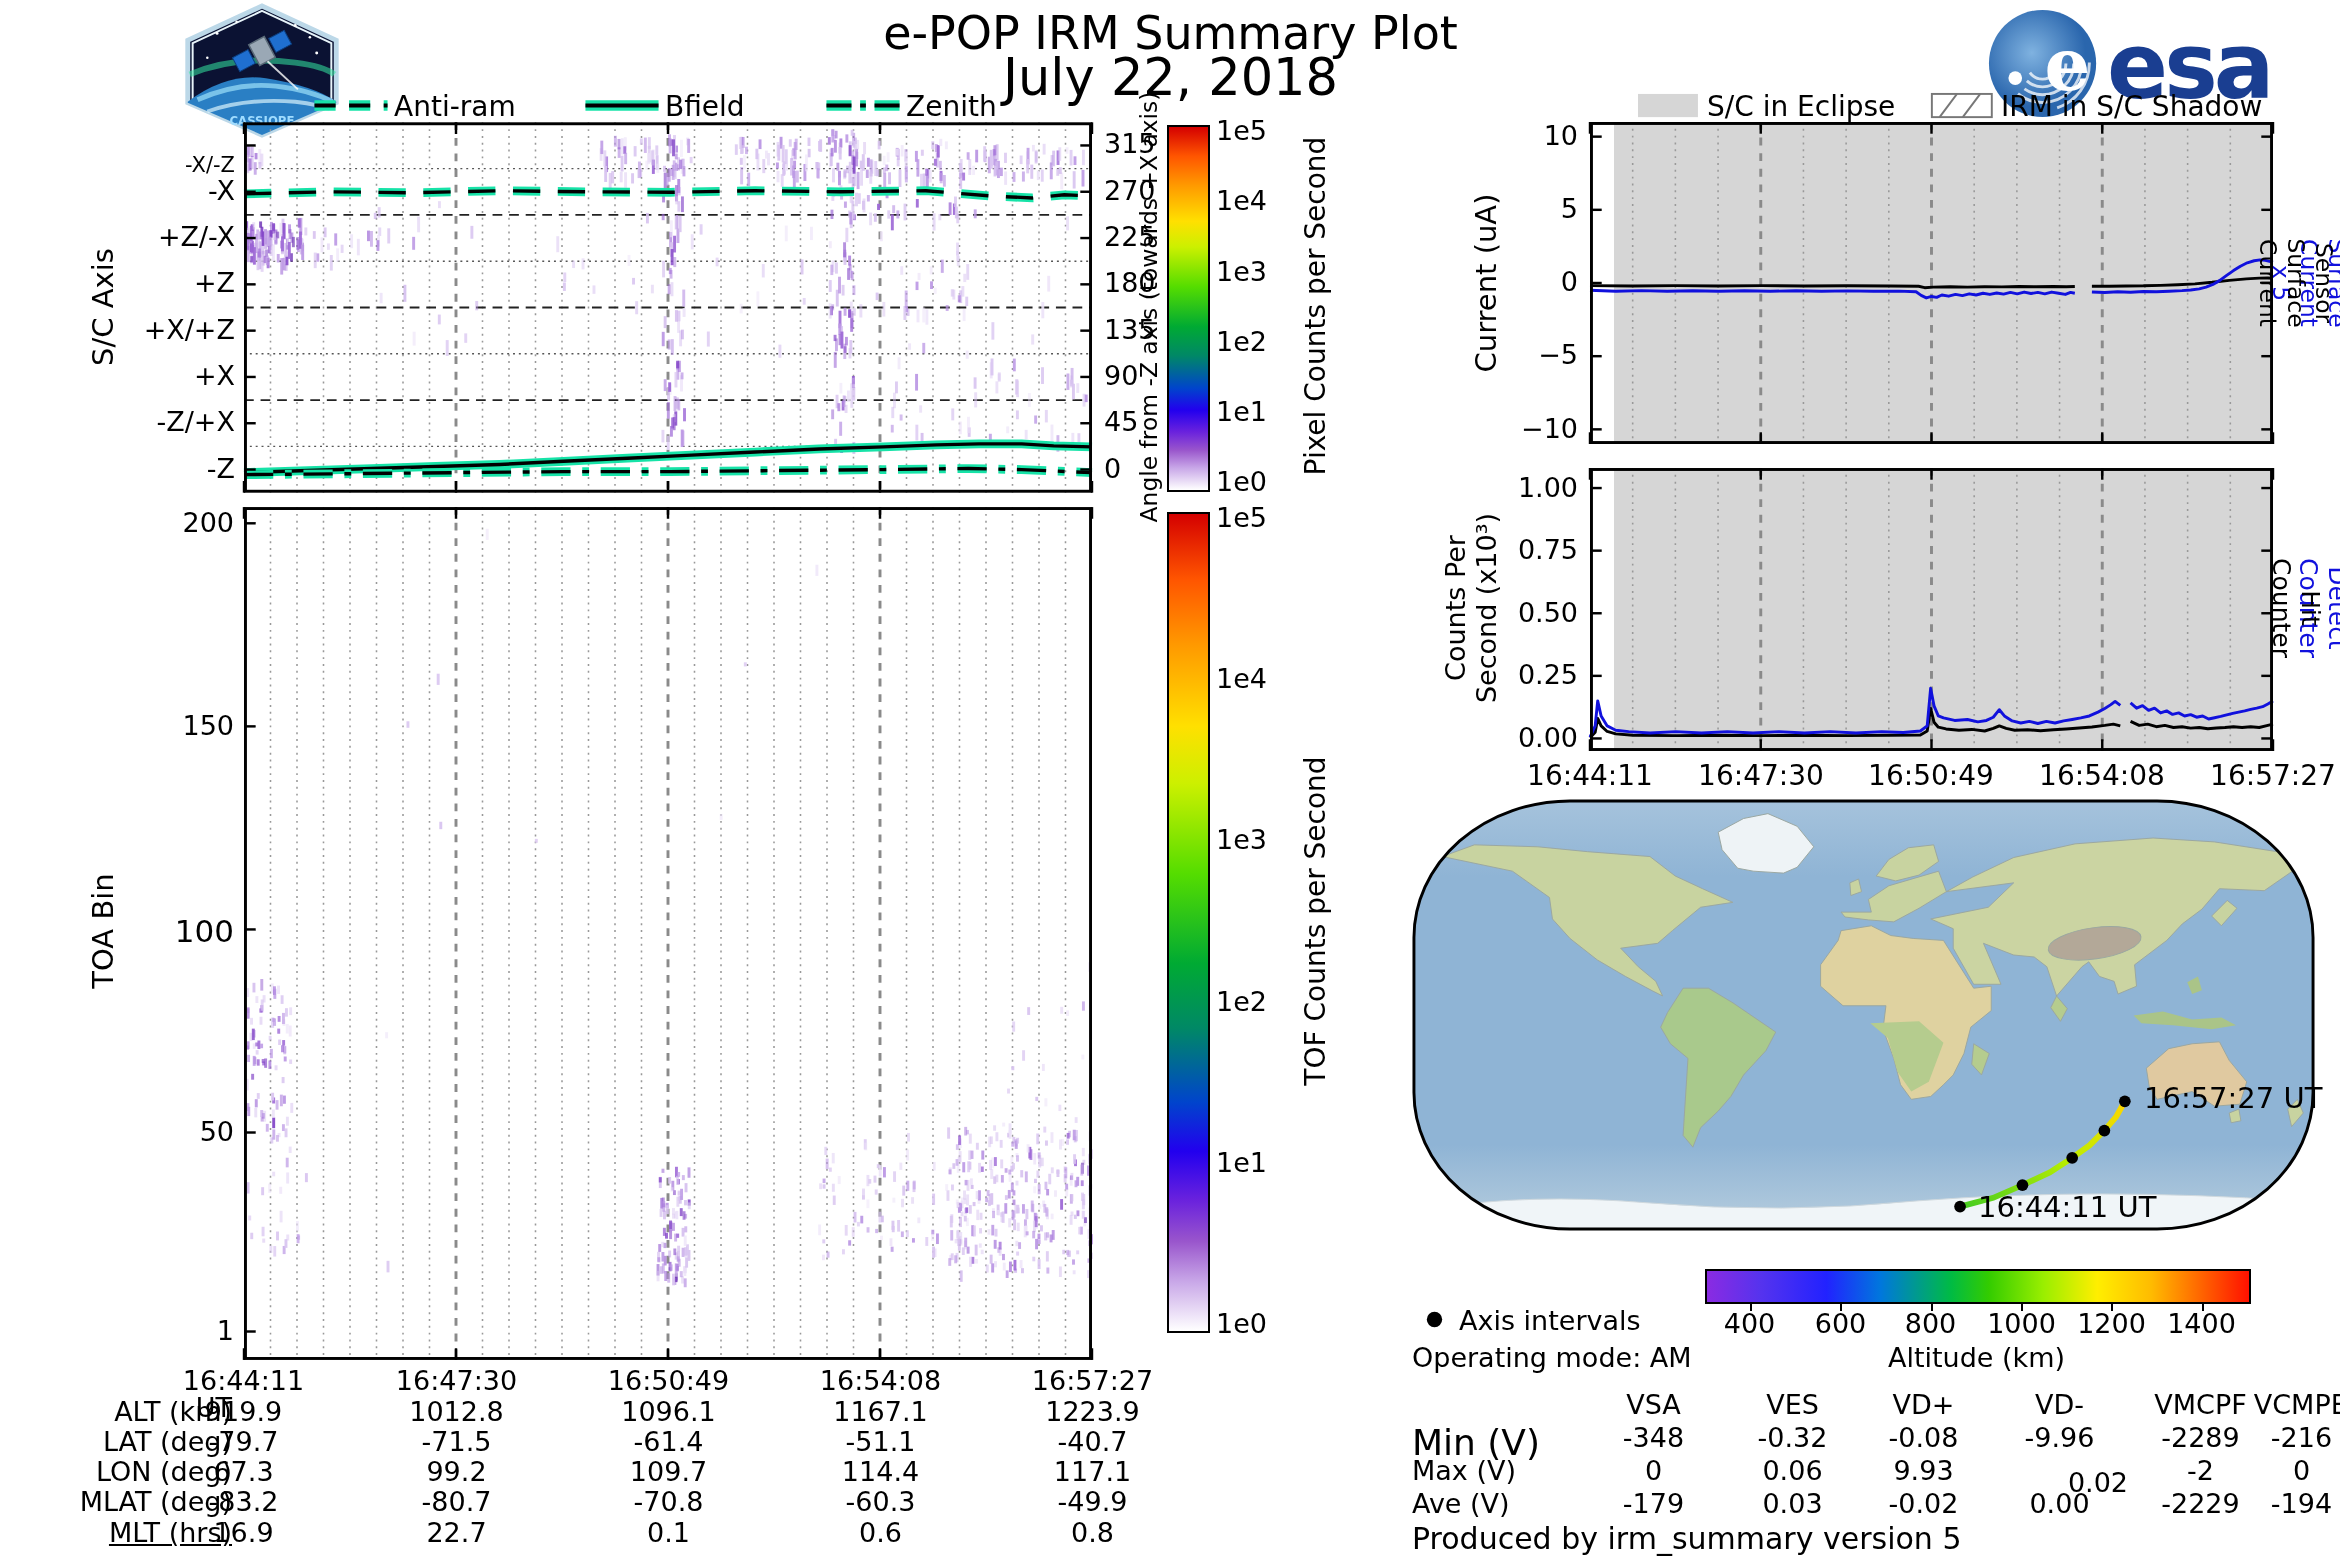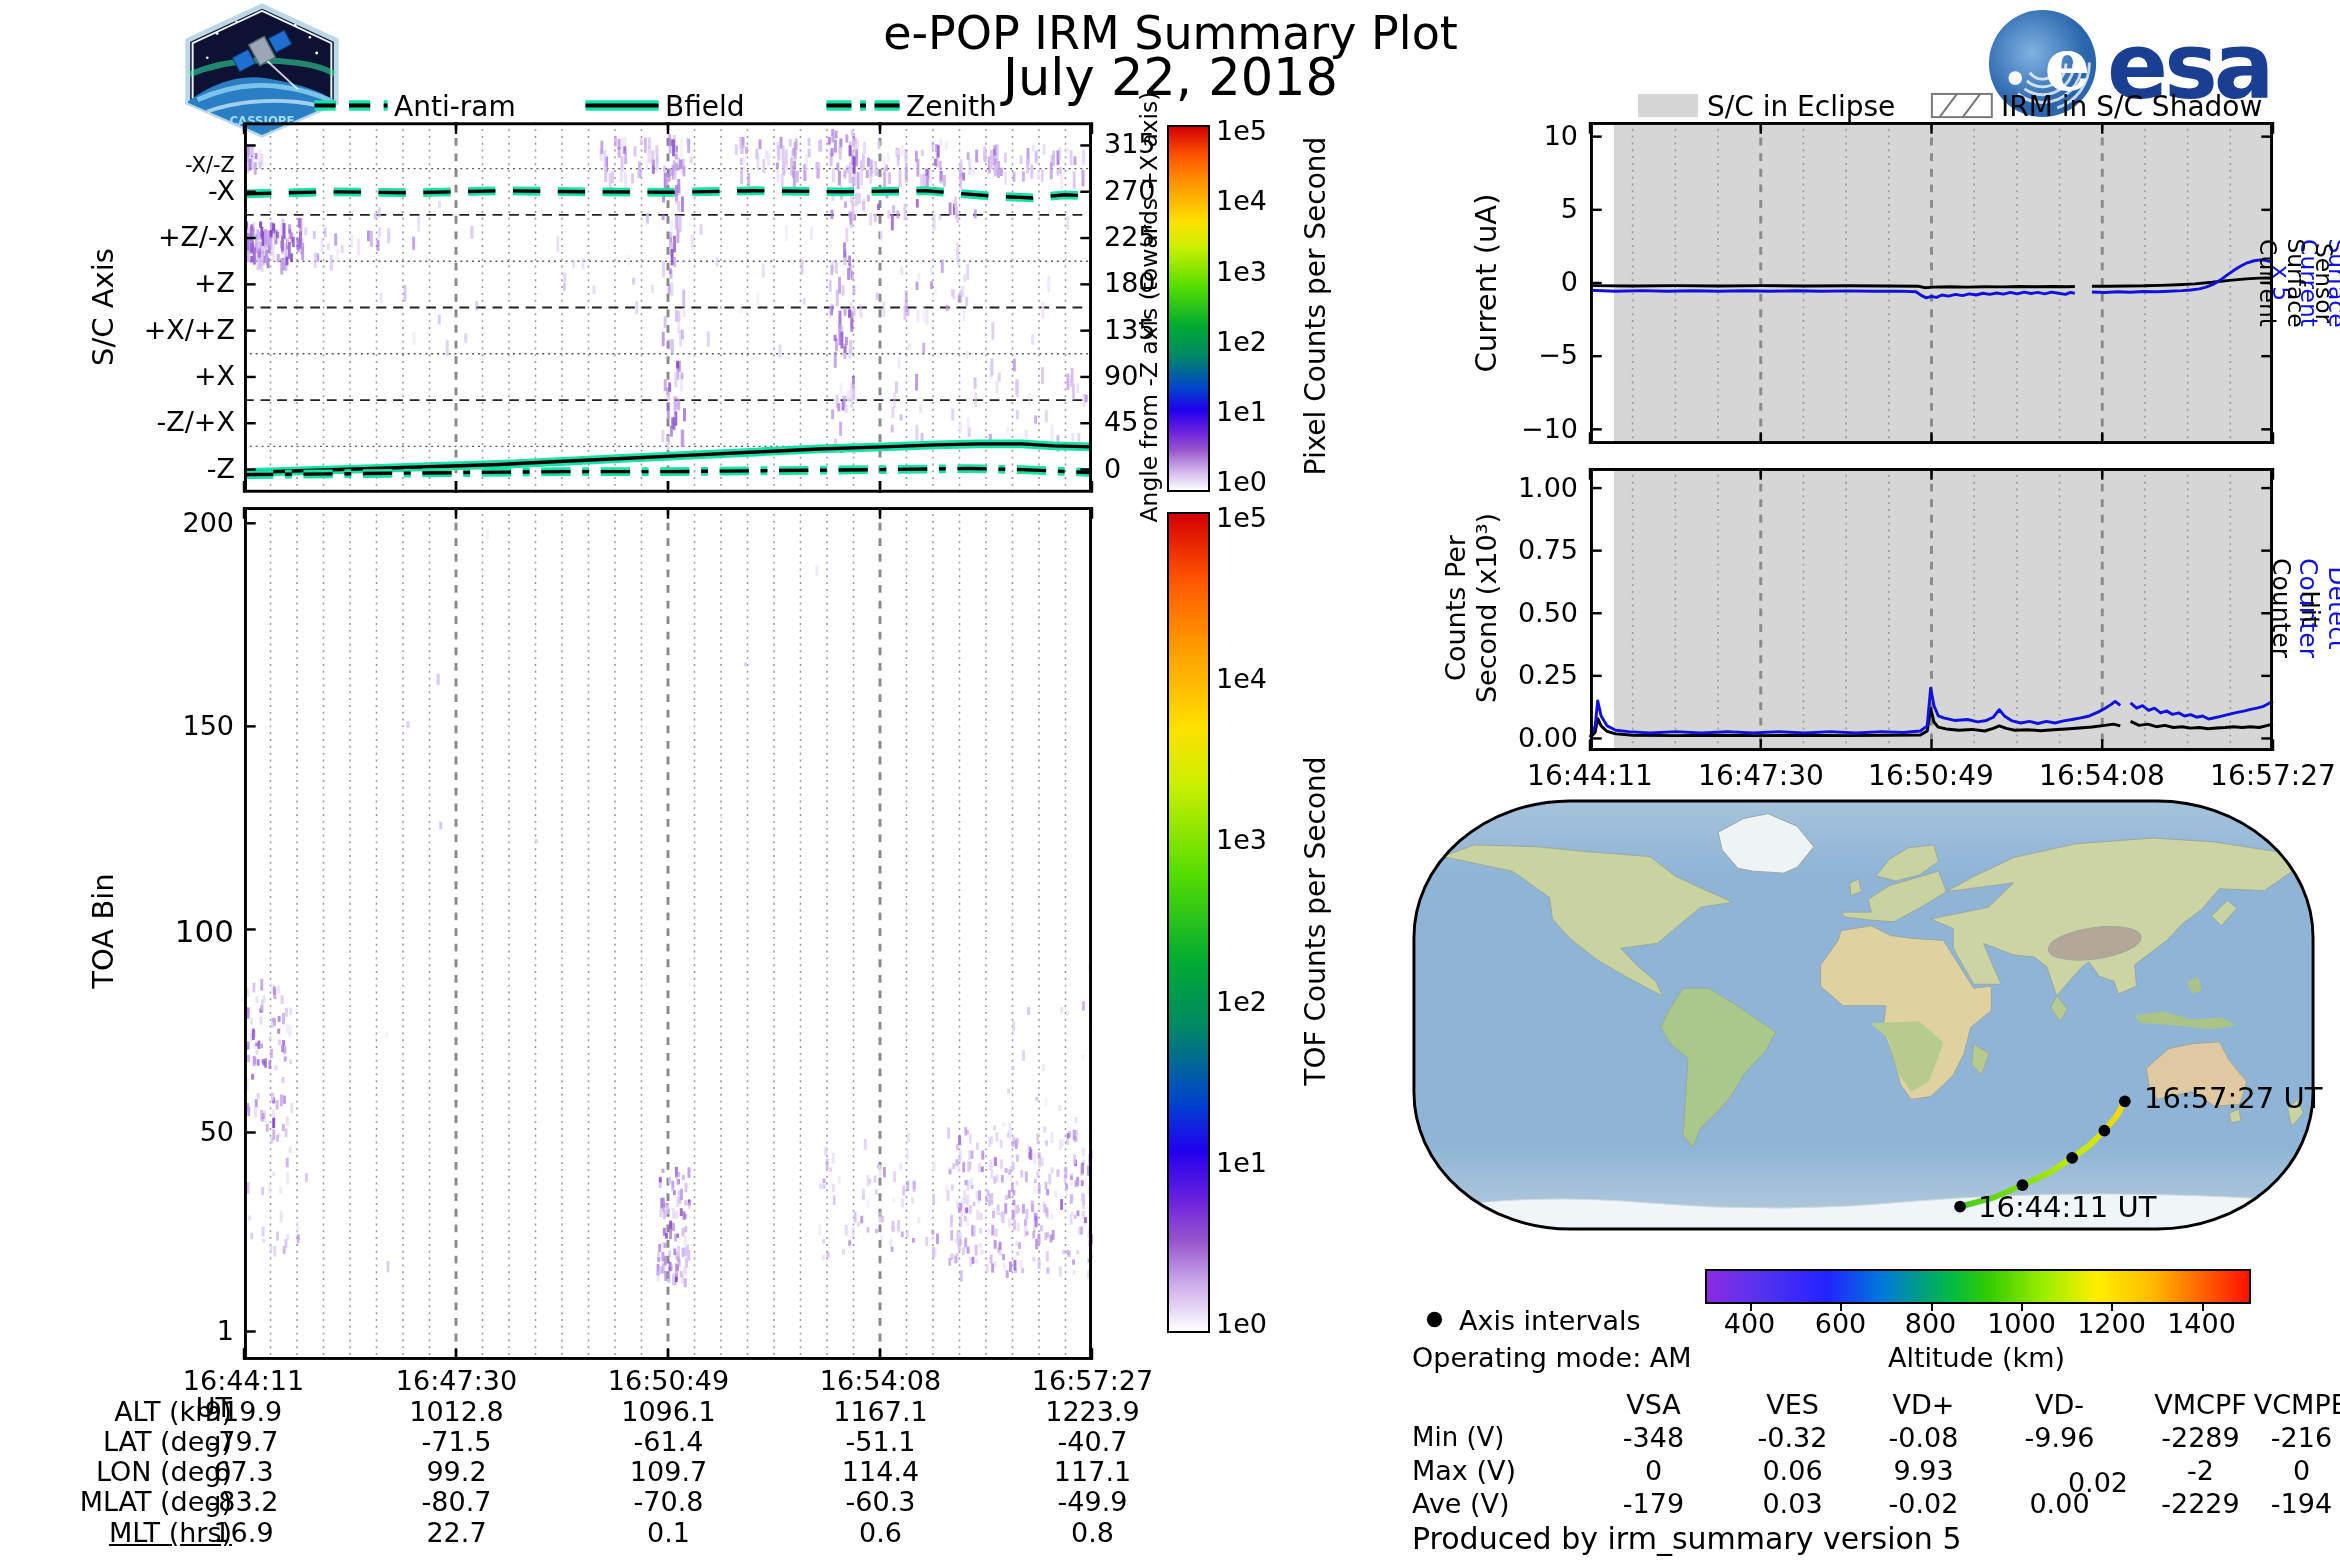--- a/index.html
+++ b/index.html
@@ -1710,7 +1710,7 @@
       <div class="tick" style="left: 1991px; top: 1389px; width: 137px; text-align: center; font-size: 27px;">VD-</div>
       <div class="tick" style="left: 2132px; top: 1389px; width: 137px; text-align: center; font-size: 27px;">VMCPF</div>
       <div class="tick" style="left: 2233px; top: 1389px; width: 137px; text-align: center; font-size: 27px;">VCMPB</div>
-      <div class="tick" style="left: 1412px; top: 1422px; font-size: 26px;">Min (V)</div>
+      <div class="tick" style="left: 1412px; top: 1422px; font-size: 36px;">Min (V)</div>
       <div class="tick" style="left: 1585px; top: 1422px; width: 137px; text-align: center; font-size: 27px;">-348</div>
       <div class="tick" style="left: 1724px; top: 1422px; width: 137px; text-align: center; font-size: 27px;">-0.32</div>
       <div class="tick" style="left: 1855px; top: 1422px; width: 137px; text-align: center; font-size: 27px;">-0.08</div>

